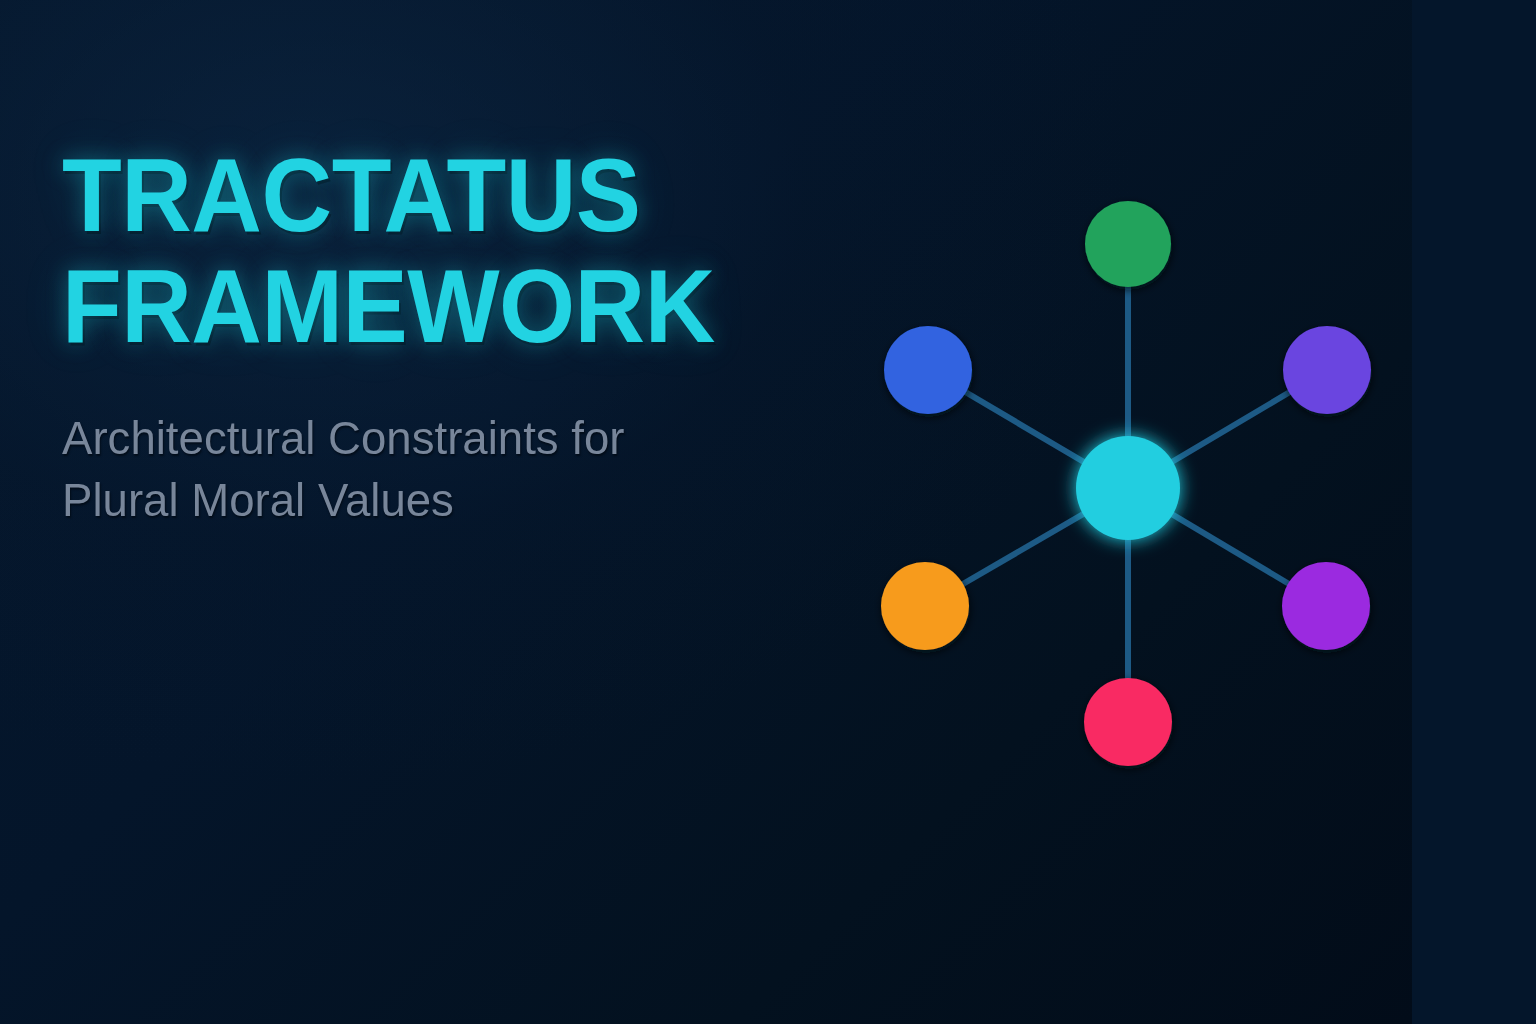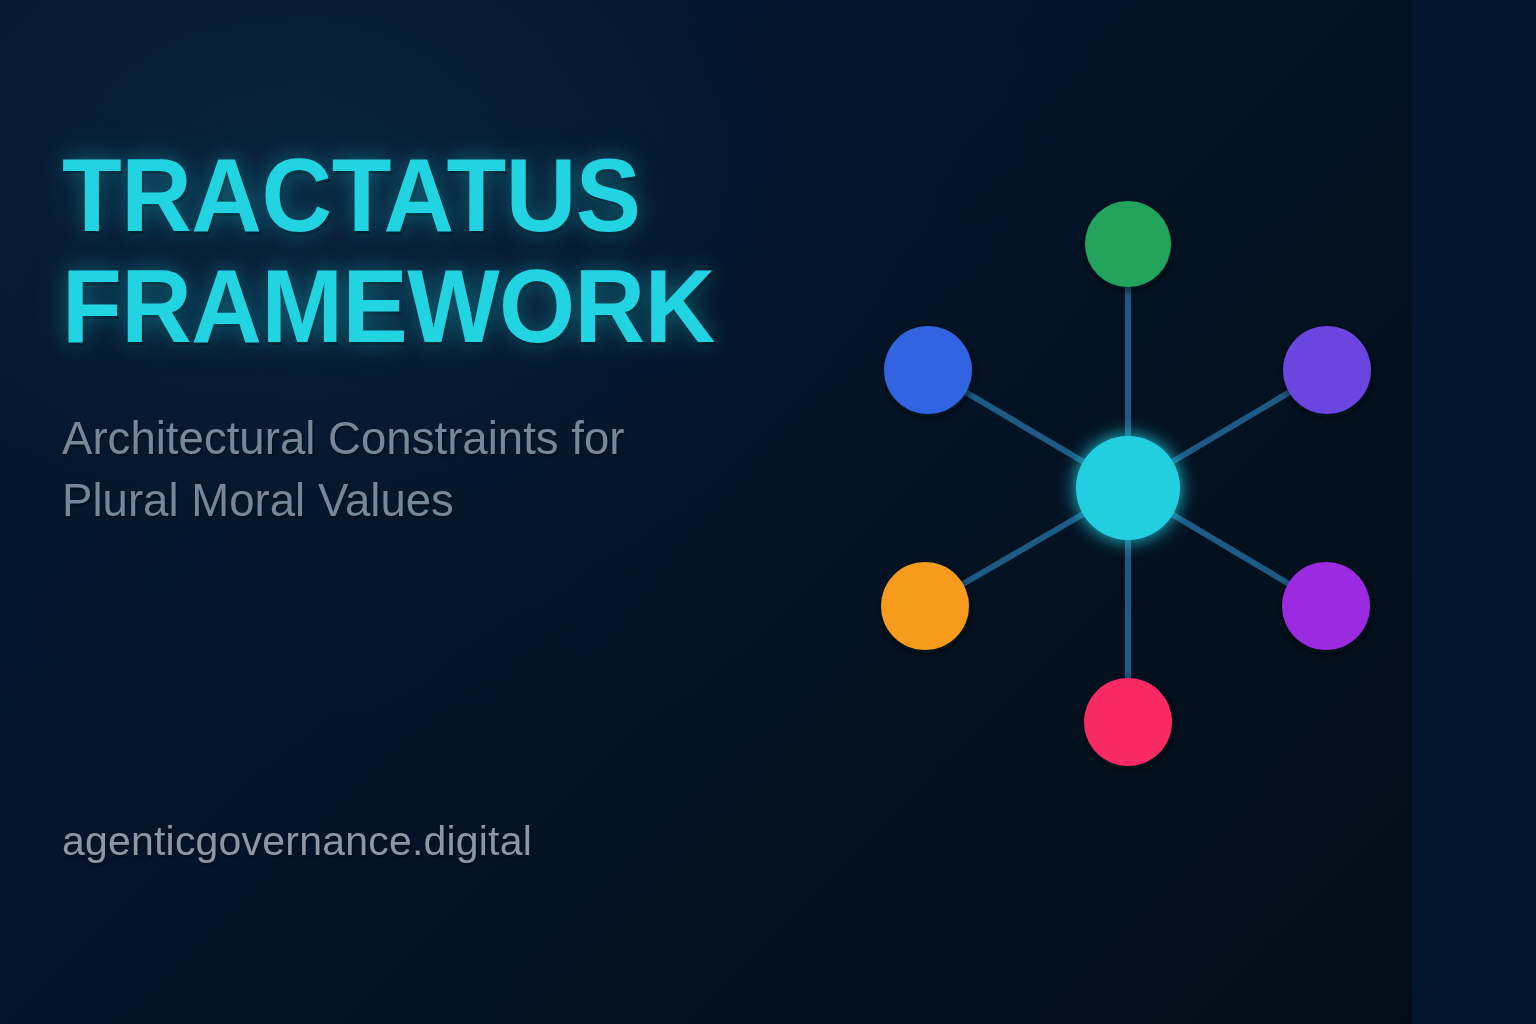--- a/index.html
+++ b/index.html
@@ -95,7 +95,6 @@
 Plural Moral Values</p>
   </div>
 
-  <div class="footer-url">agenticgovernance.digital</div>
 
   <div class="diagram">
     <svg width="660" height="720" viewBox="0 0 660 720" xmlns="http://www.w3.org/2000/svg">

